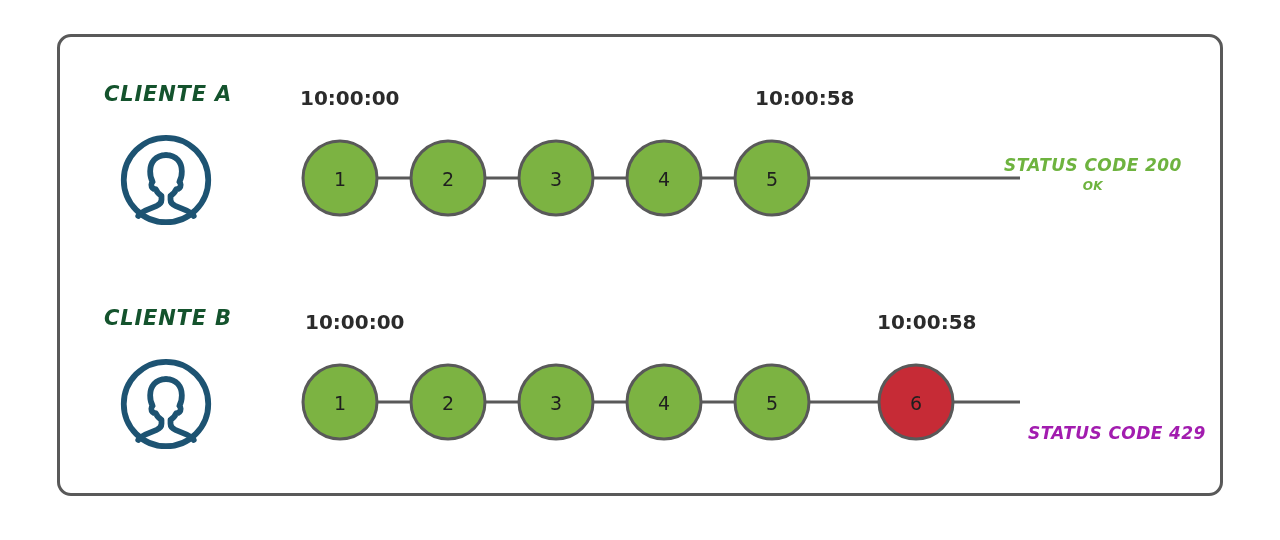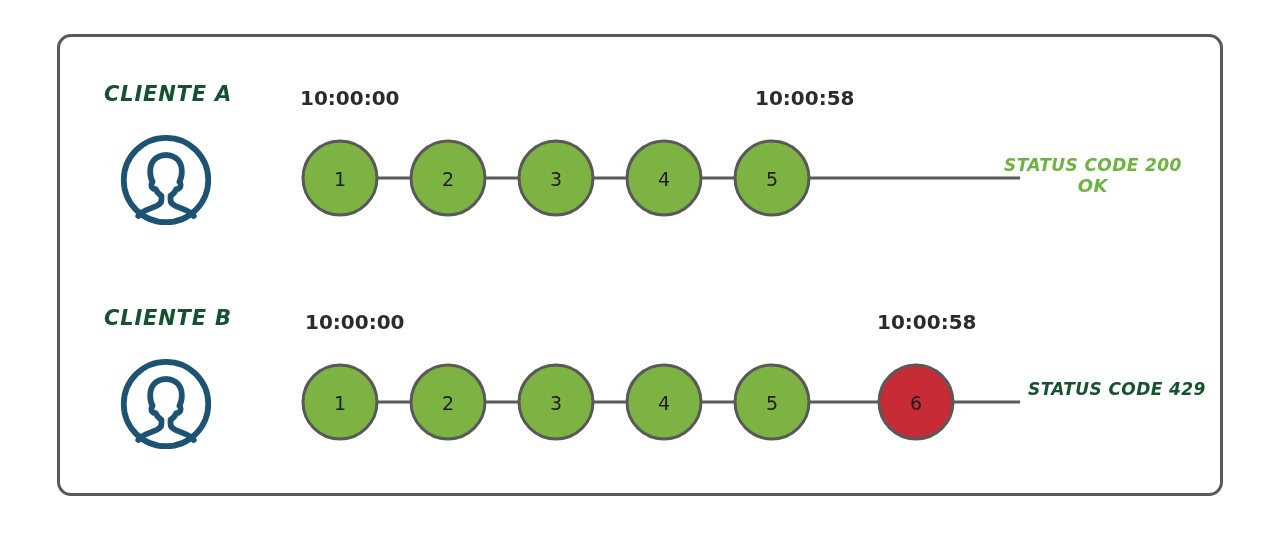--- a/index.html
+++ b/index.html
@@ -125,7 +125,7 @@
   }
   .status .line2 {
     display: block;
-    font-size: 18px;
+    font-size: 12px;
     line-height: 20px;
   }
   .status-ok { color: #6eb33f; }

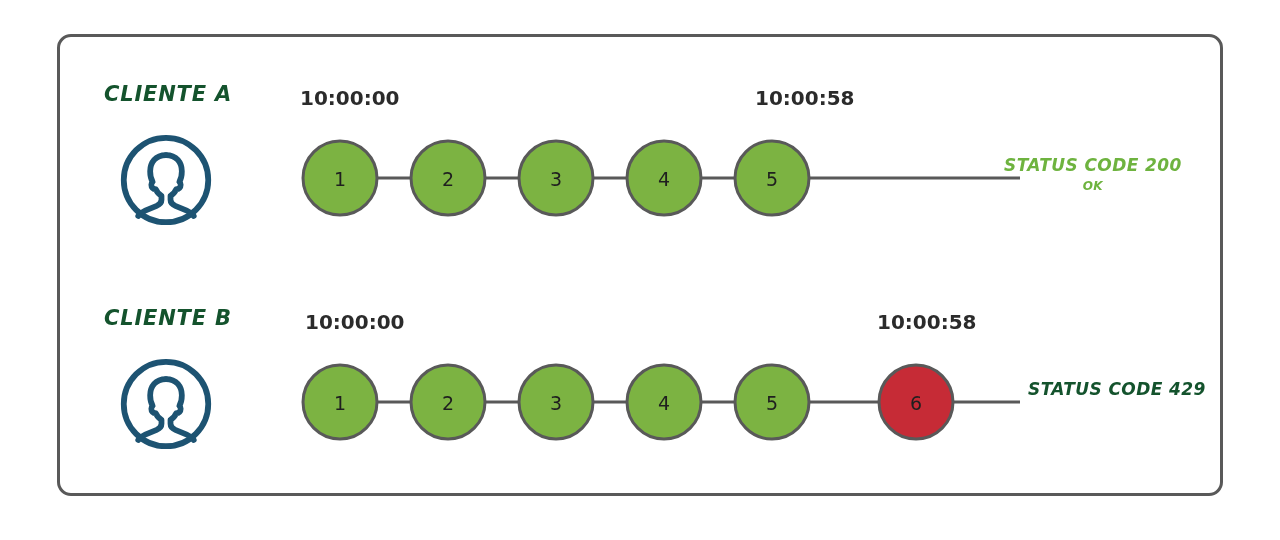--- a/index.html
+++ b/index.html
@@ -129,7 +129,7 @@
     line-height: 20px;
   }
   .status-ok { color: #6eb33f; }
-  .status-err { color: #14532d; }
+  .status-err { color: #a21caf; margin-top: 44px; }
 </style>
 </head>
 <body>

